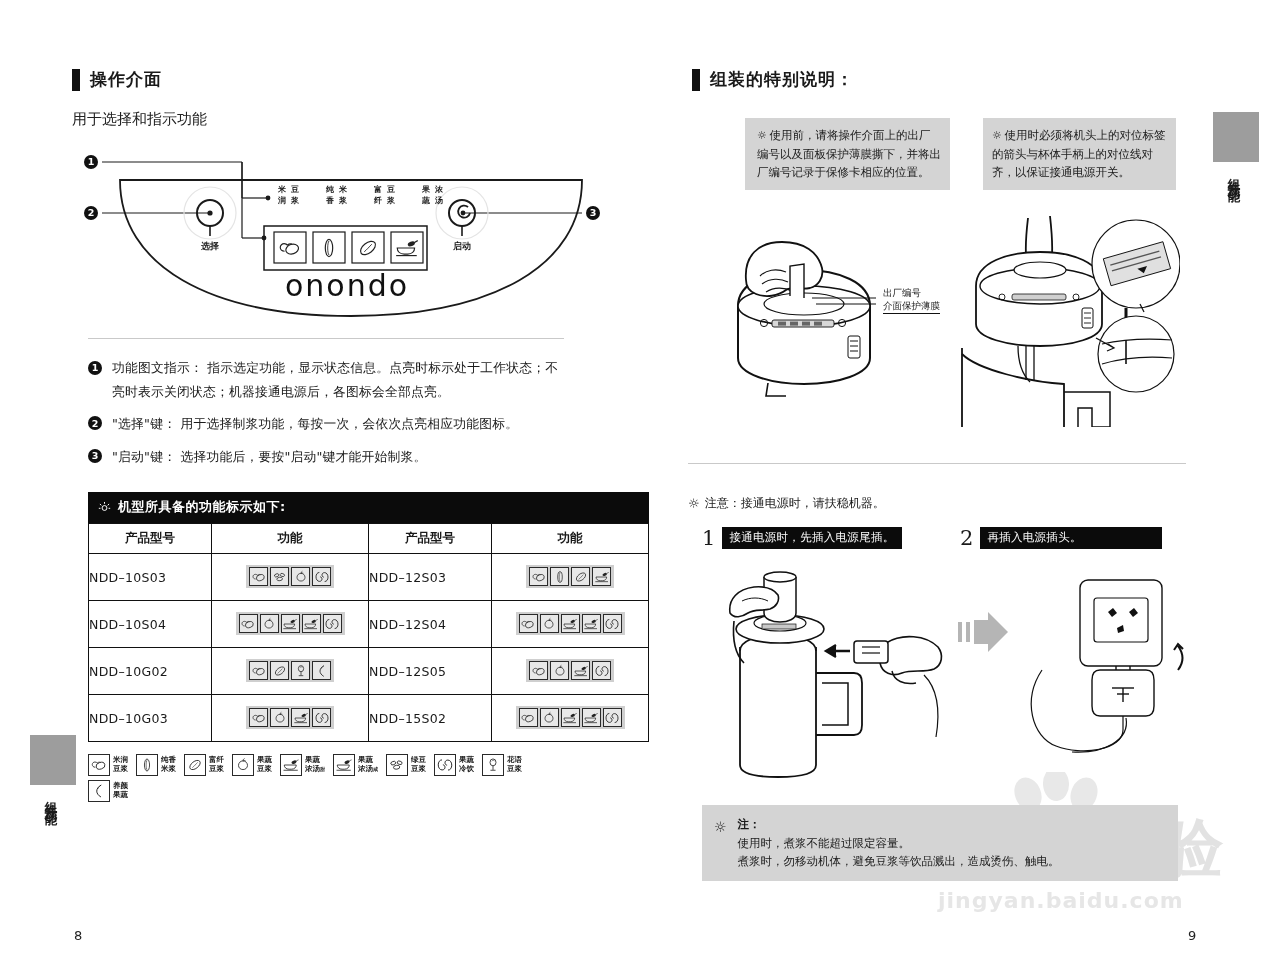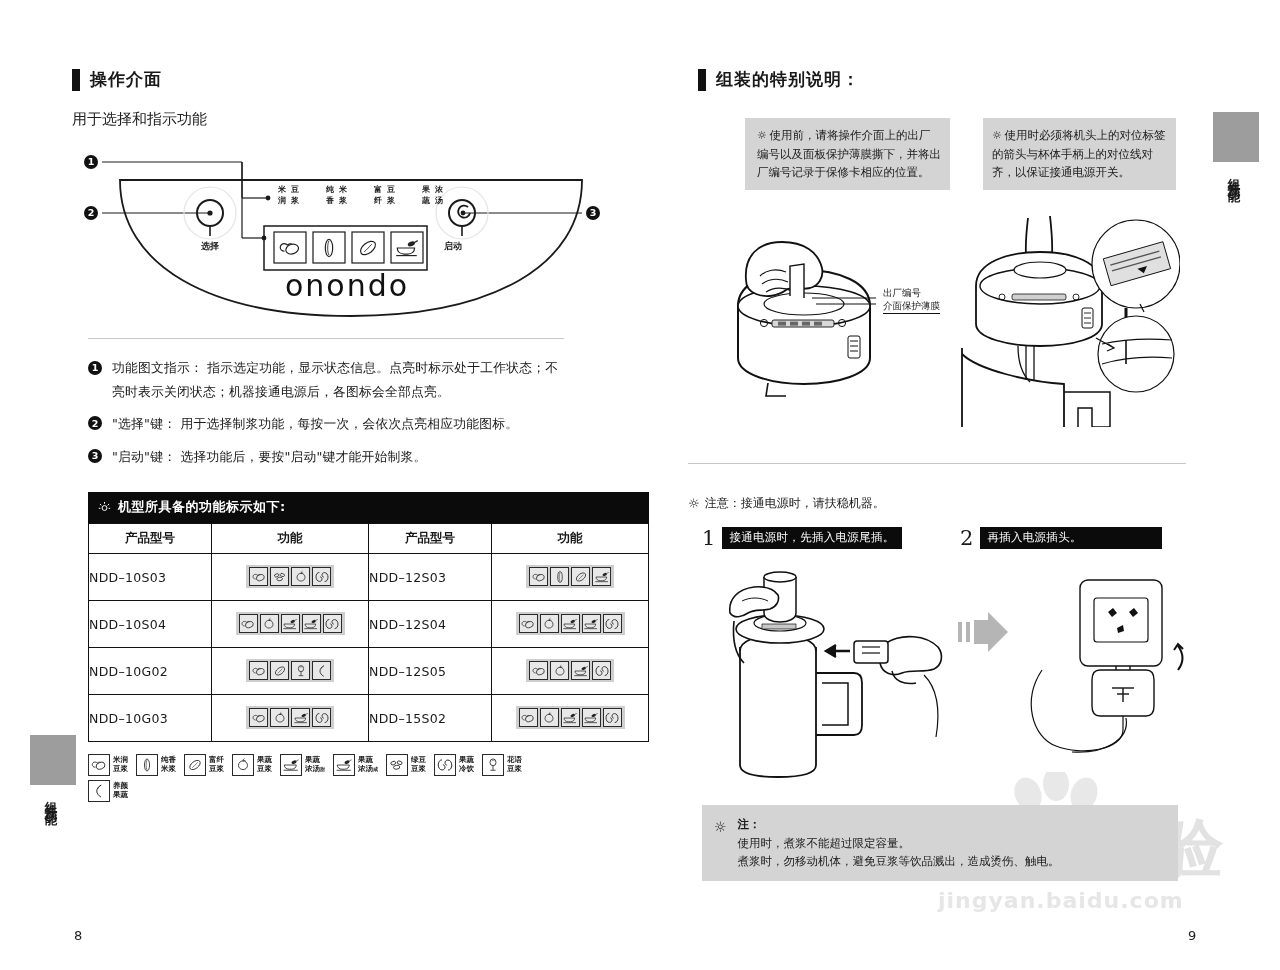--- a/index.html
+++ b/index.html
@@ -649,7 +649,7 @@
 
 <div class="page page-right">
 
-  <div class="sec-head" style="position:absolute; left:58px; top:68px;align-items:flex-end;">
+  <div class="sec-head" style="position:absolute; left:52px; top:68px;align-items:flex-end;">
     <div class="sec-bar"></div>
     <div class="sec-title">组装的特别说明：</div>
   </div>

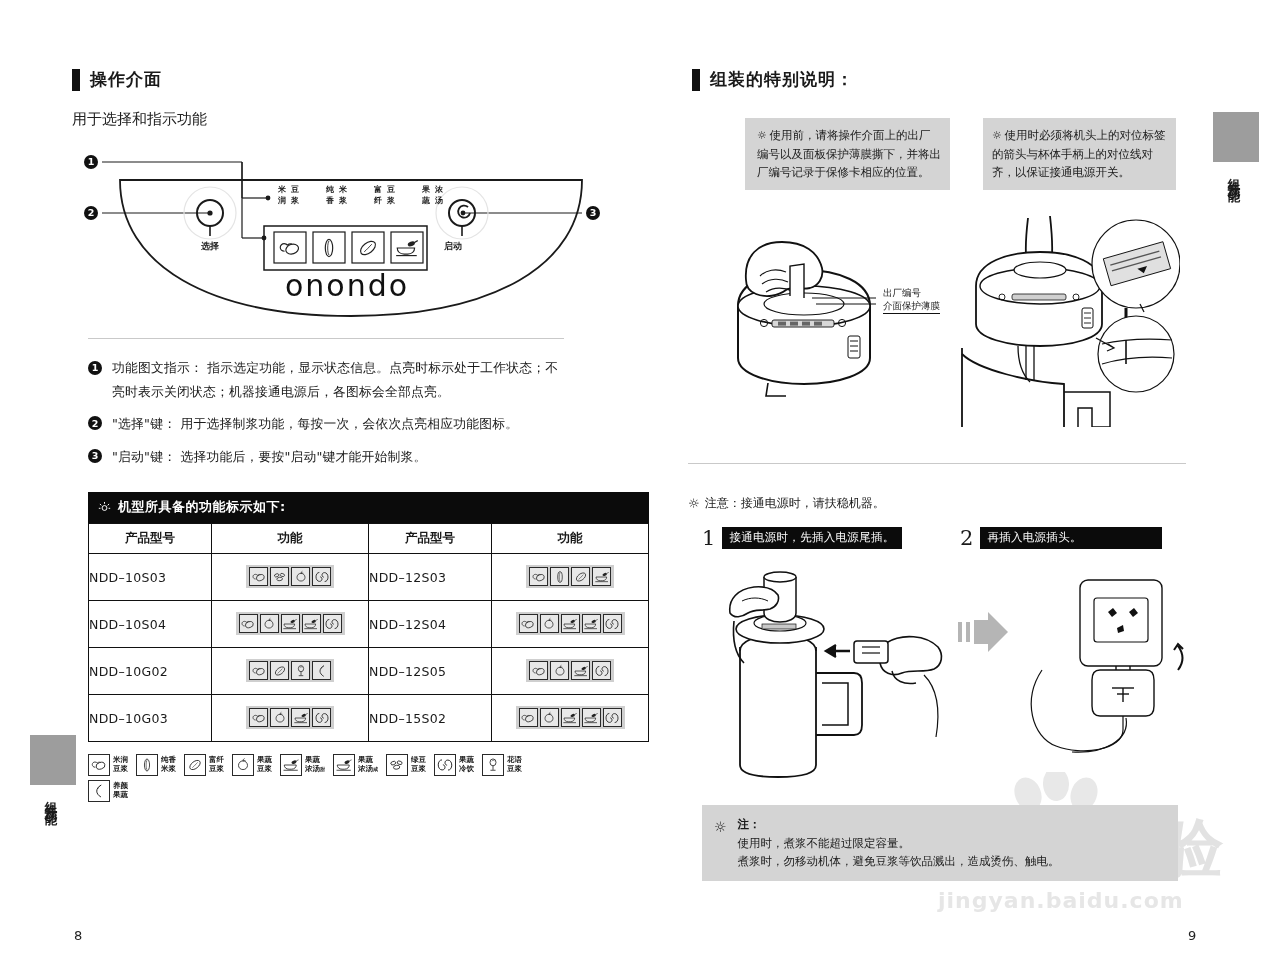--- a/index.html
+++ b/index.html
@@ -265,7 +265,7 @@
     </div>
 
     <div style="position:absolute; left:130px; top:92px; width:36px; text-align:center; font-size:9px; font-weight:bold;">选择</div>
-    <div style="position:absolute; left:382px; top:92px; width:36px; font-size:9px; font-weight:bold;">启动</div>
+    <div style="position:absolute; left:382px; top:92px; width:36px; text-align:center; font-size:9px; font-weight:bold;">启动</div>
 
     <div style="position:absolute; left:192px; top:120px; width:186px; text-align:center;
                 font-size:30px; letter-spacing:2px; color:#111;">onondo</div>

